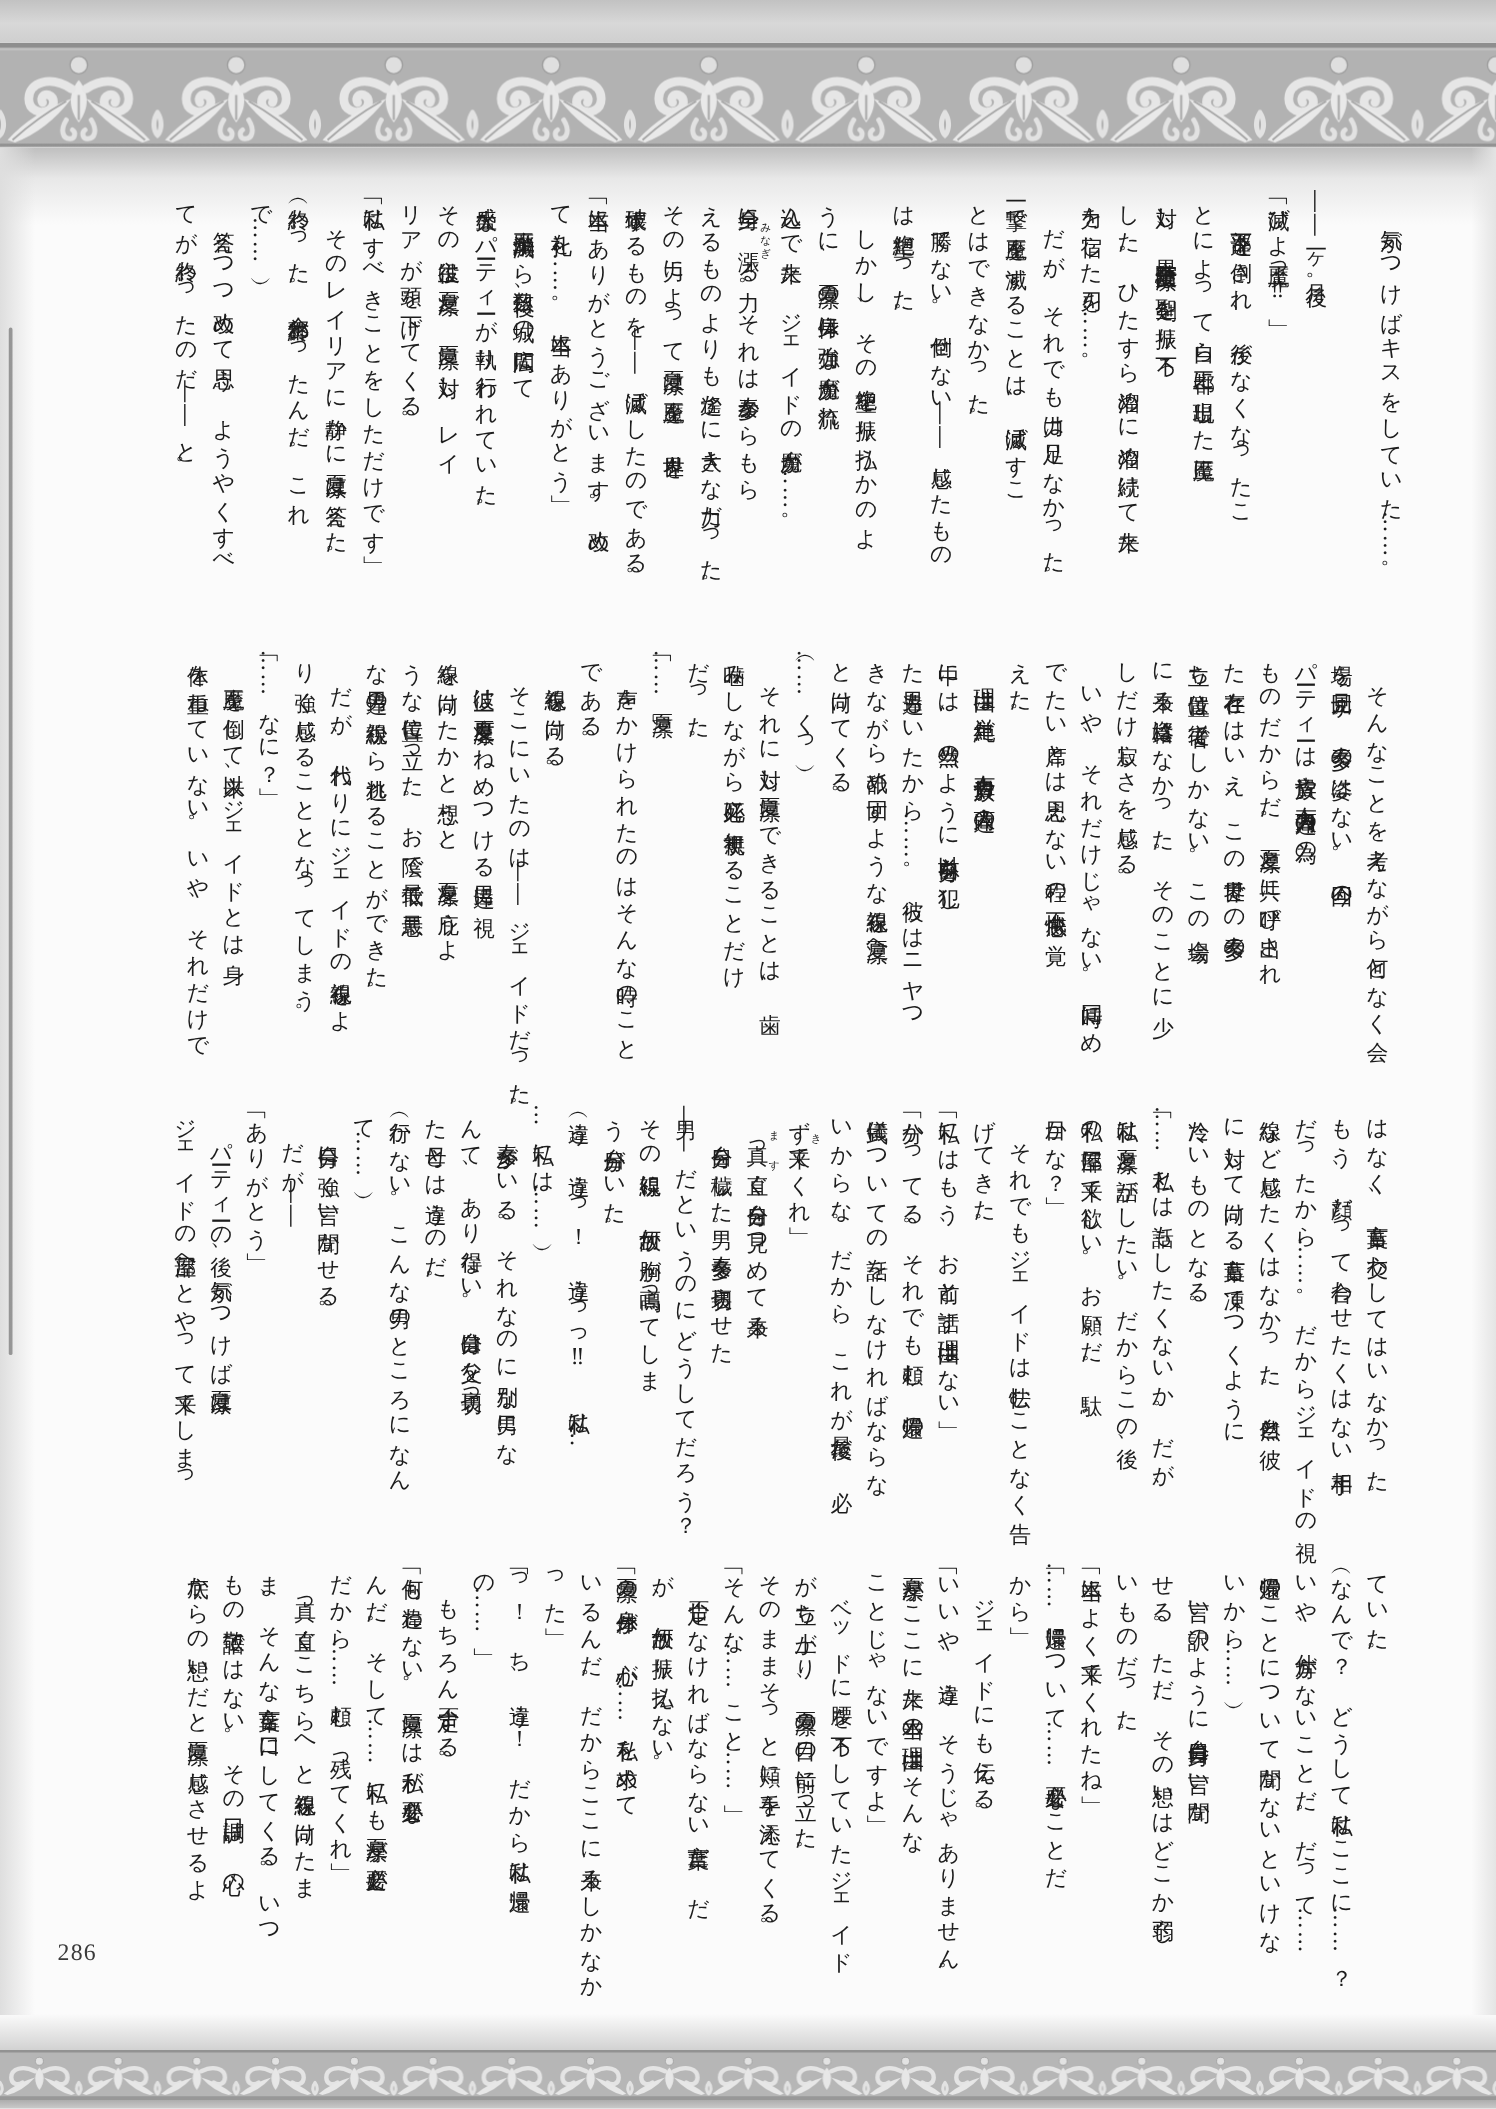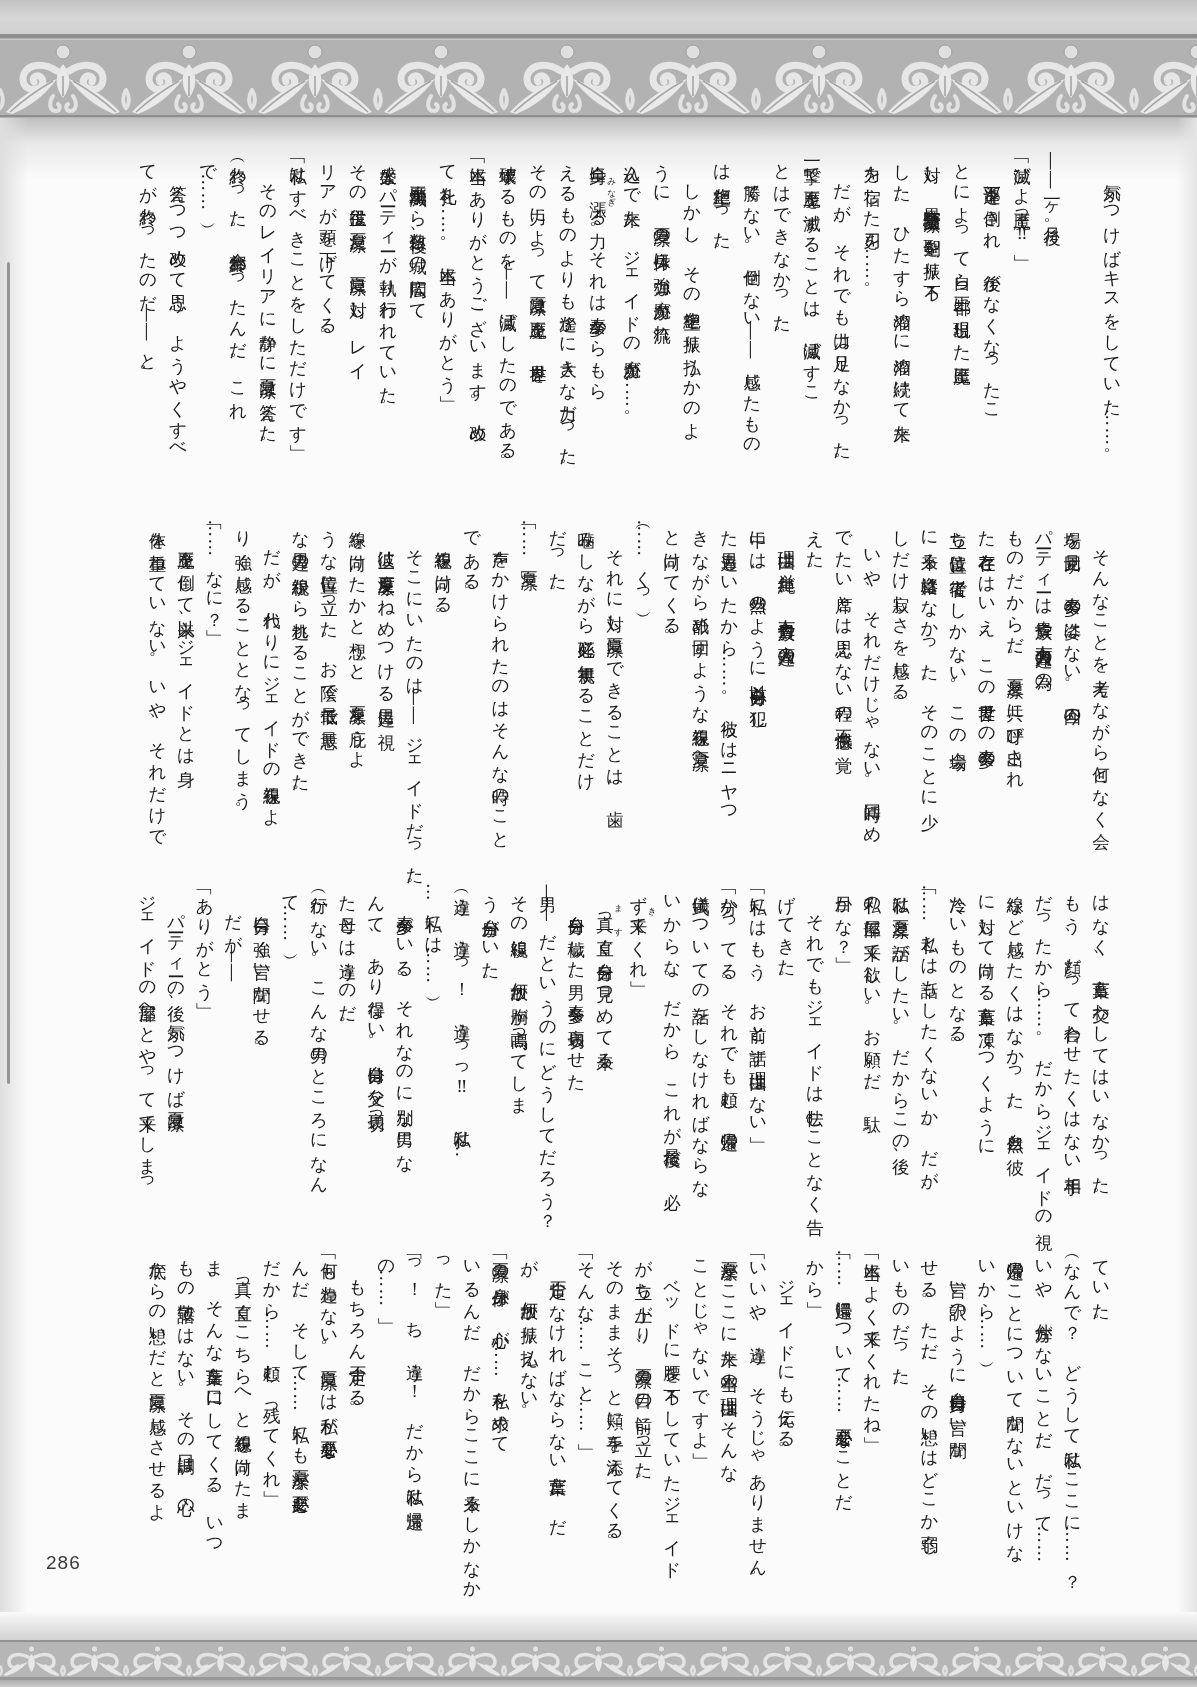--- a/index.html
+++ b/index.html
@@ -44,7 +44,7 @@
   
   .page-number{
     position:absolute;left:46px;top:1552px;
-    font-family:Liberation Sans, sans-serif;
+    font-family:Liberation Serif, serif;
     font-size:19px;color:#3a3a3a;letter-spacing:1px;
   }
 </style>

